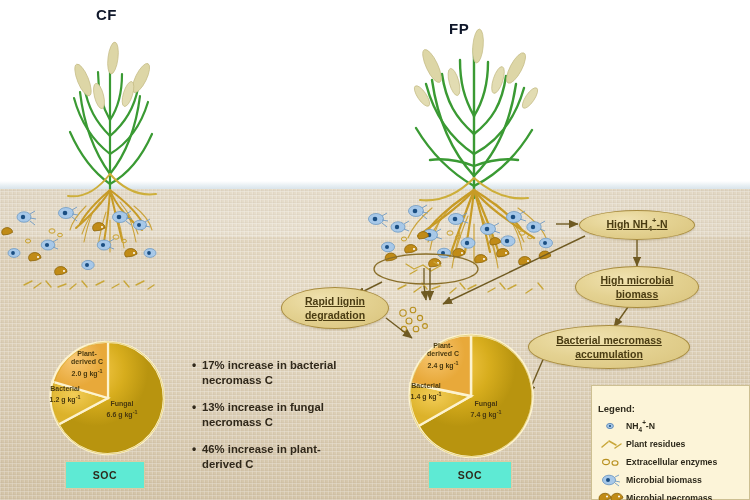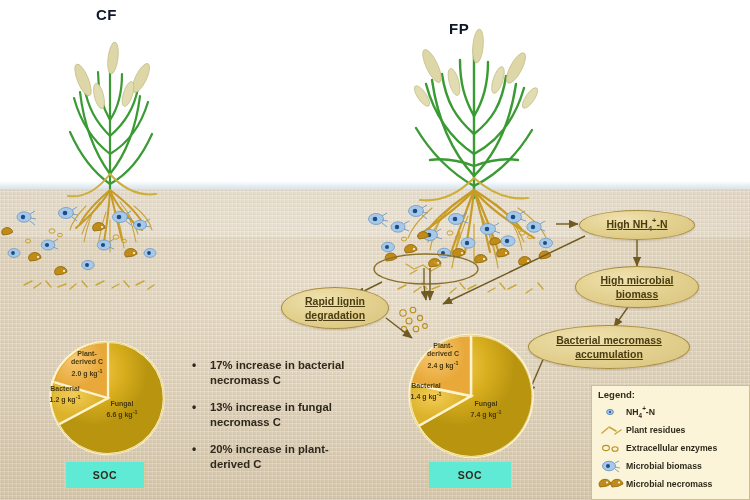--- a/index.html
+++ b/index.html
@@ -49,7 +49,7 @@
   .bullet{display:flex;font-size:11.3px;font-weight:bold;color:#30281a;
      line-height:14.5px;margin-bottom:13px;}
   .bullet .dot{width:10px;flex:0 0 10px;font-size:12px;line-height:14px;}
-  .bullet .btx{flex:1;margin-left:8px;}
+  .bullet .btx{flex:1;}
   .soc{
     position:absolute;background:#5eead4;border:1px solid #d9cda4;
     font-size:10.5px;font-weight:bold;color:#2f2a1c;text-align:center;

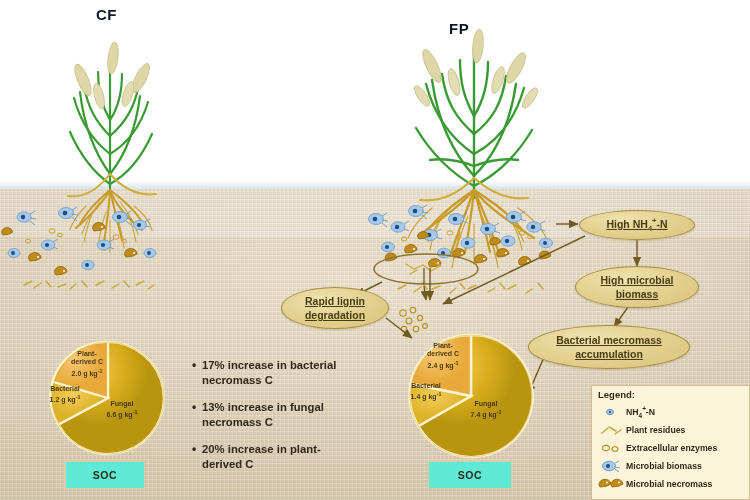--- a/index.html
+++ b/index.html
@@ -61,7 +61,7 @@
 
   
   .legend{position:absolute;left:591px;top:385px;width:159px;height:115px;
-     background:#fcf4d8;border:1px solid #cdbf92;box-sizing:border-box;padding:3px 6px;}
+     background:#fcf4d8;border:1px solid #cdbf92;box-sizing:border-box;padding:17px 6px;}
   .legend .ltitle{font-size:9.5px;font-weight:bold;color:#2e2a1c;margin-bottom:3px;}
   .lrow{display:flex;align-items:center;height:18px;}
   .lico{width:28px;flex:0 0 28px;height:16px;position:relative;}

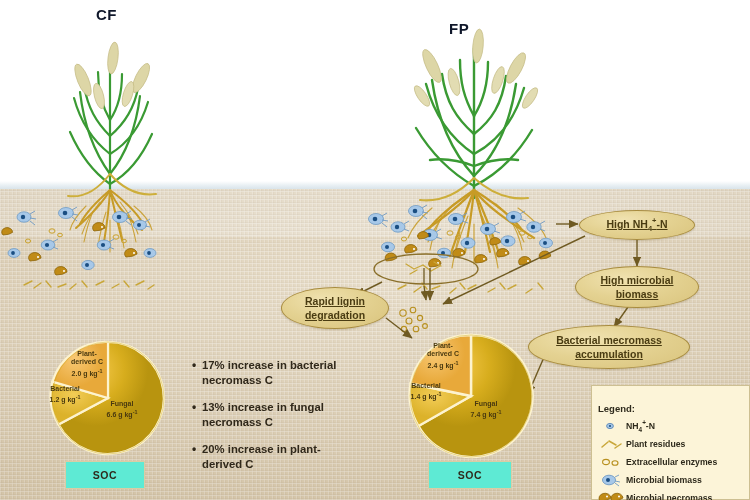--- a/index.html
+++ b/index.html
@@ -483,7 +483,7 @@
     <div class="bullet">
       <span class="dot">•</span>
       <span class="btx">
-        <span>20% increase in plant-</span><br>
+        <span>46% increase in plant-</span><br>
         <span>derived C</span>
       </span>
     </div>

